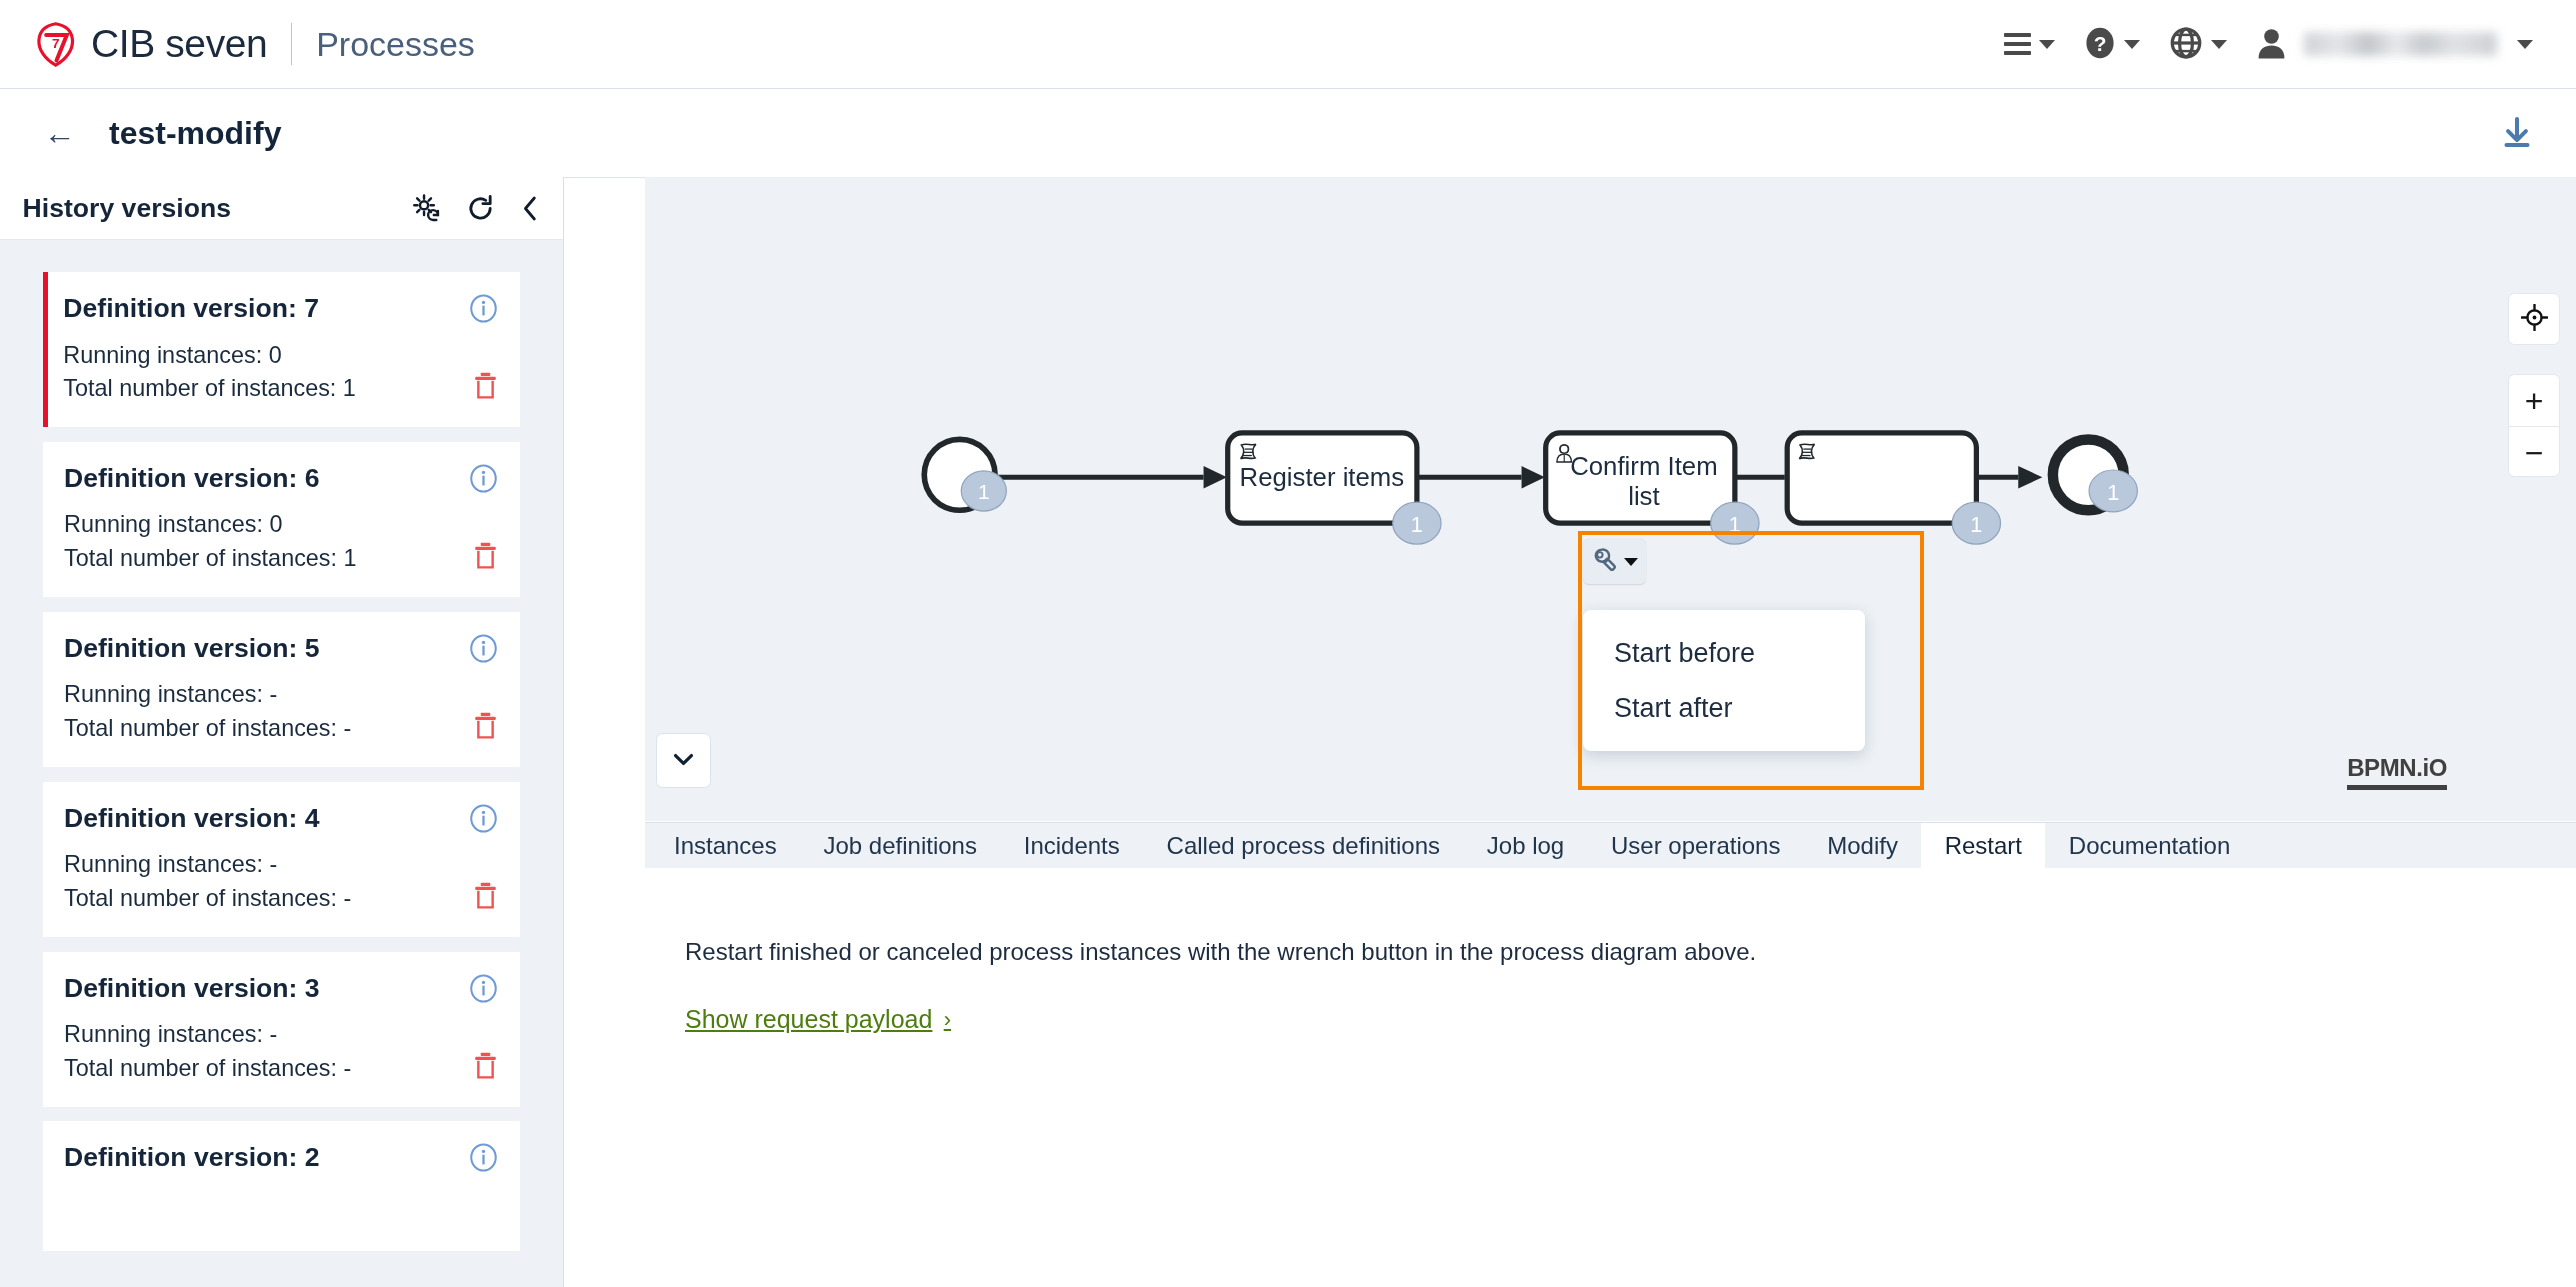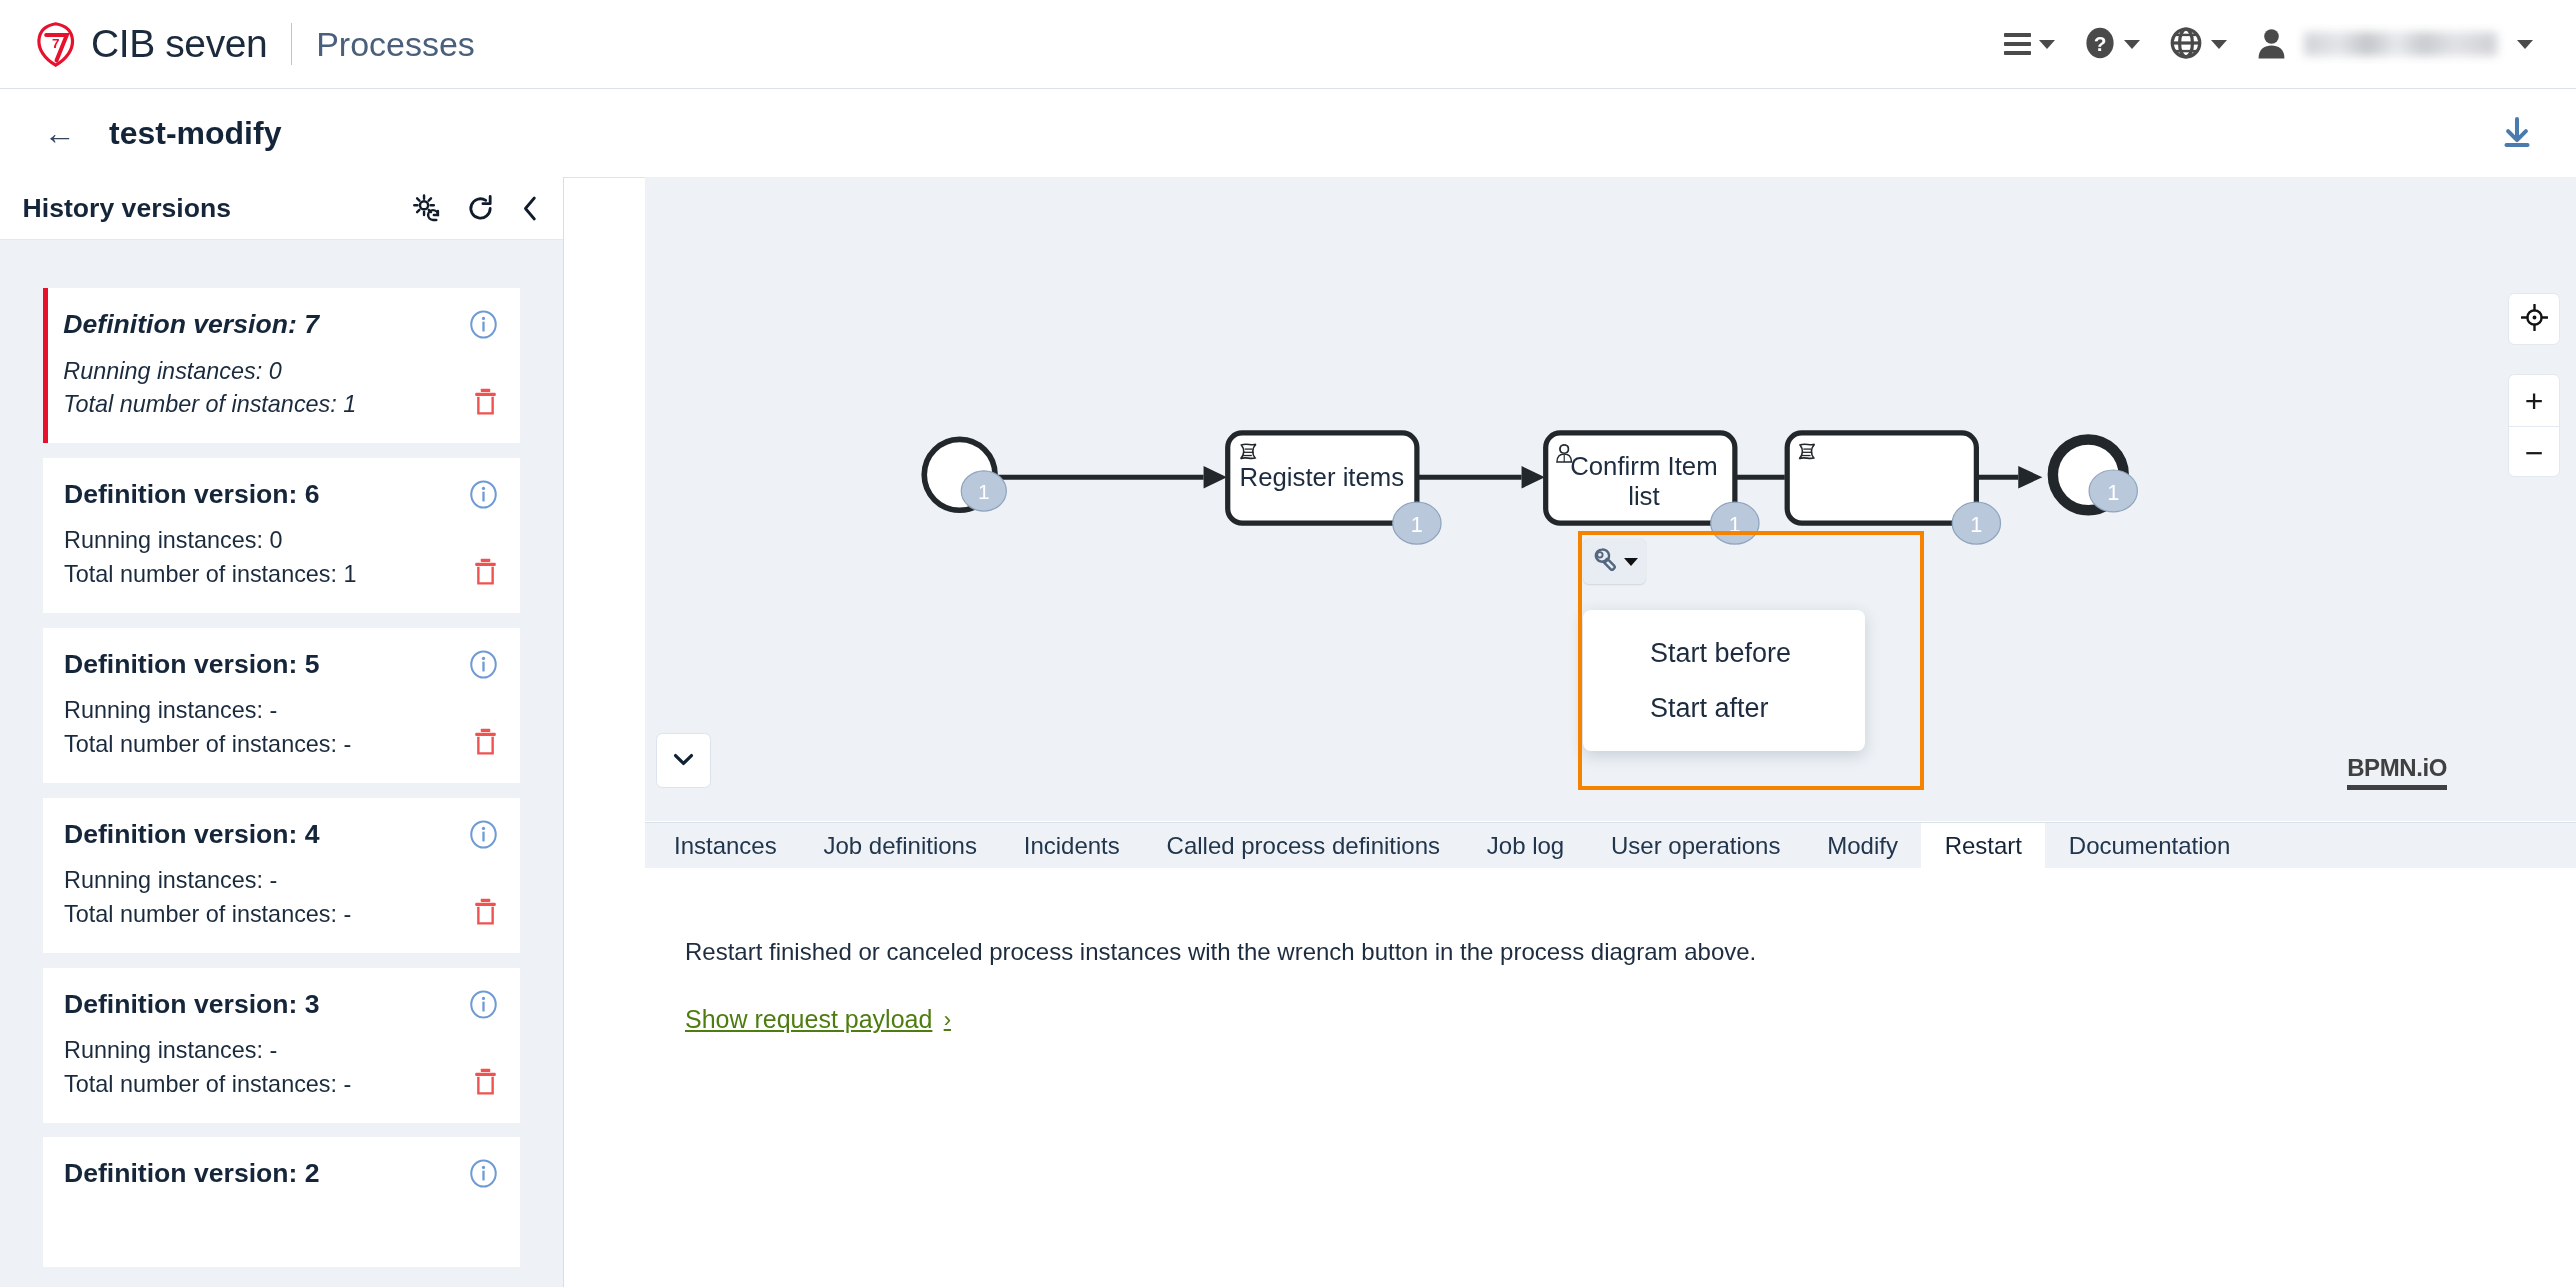--- a/index.html
+++ b/index.html
@@ -90,7 +90,7 @@
     position: relative; margin: 14.5px 43px 0 43px; background: #fff;
     min-height: 130px; padding: 21px 0 21px 21px;
   }
-  .ver-card.first { margin-top: 48px; font-style: italic; }
+  .ver-card.first { margin-top: 32px; }
   .ver-card.selected { border-left: 5.6px solid #e8112d; padding-left: 15.3px; }
   .ver-title {
     font-size: 26.6px; font-weight: 700; color: #16263a; white-space: nowrap;

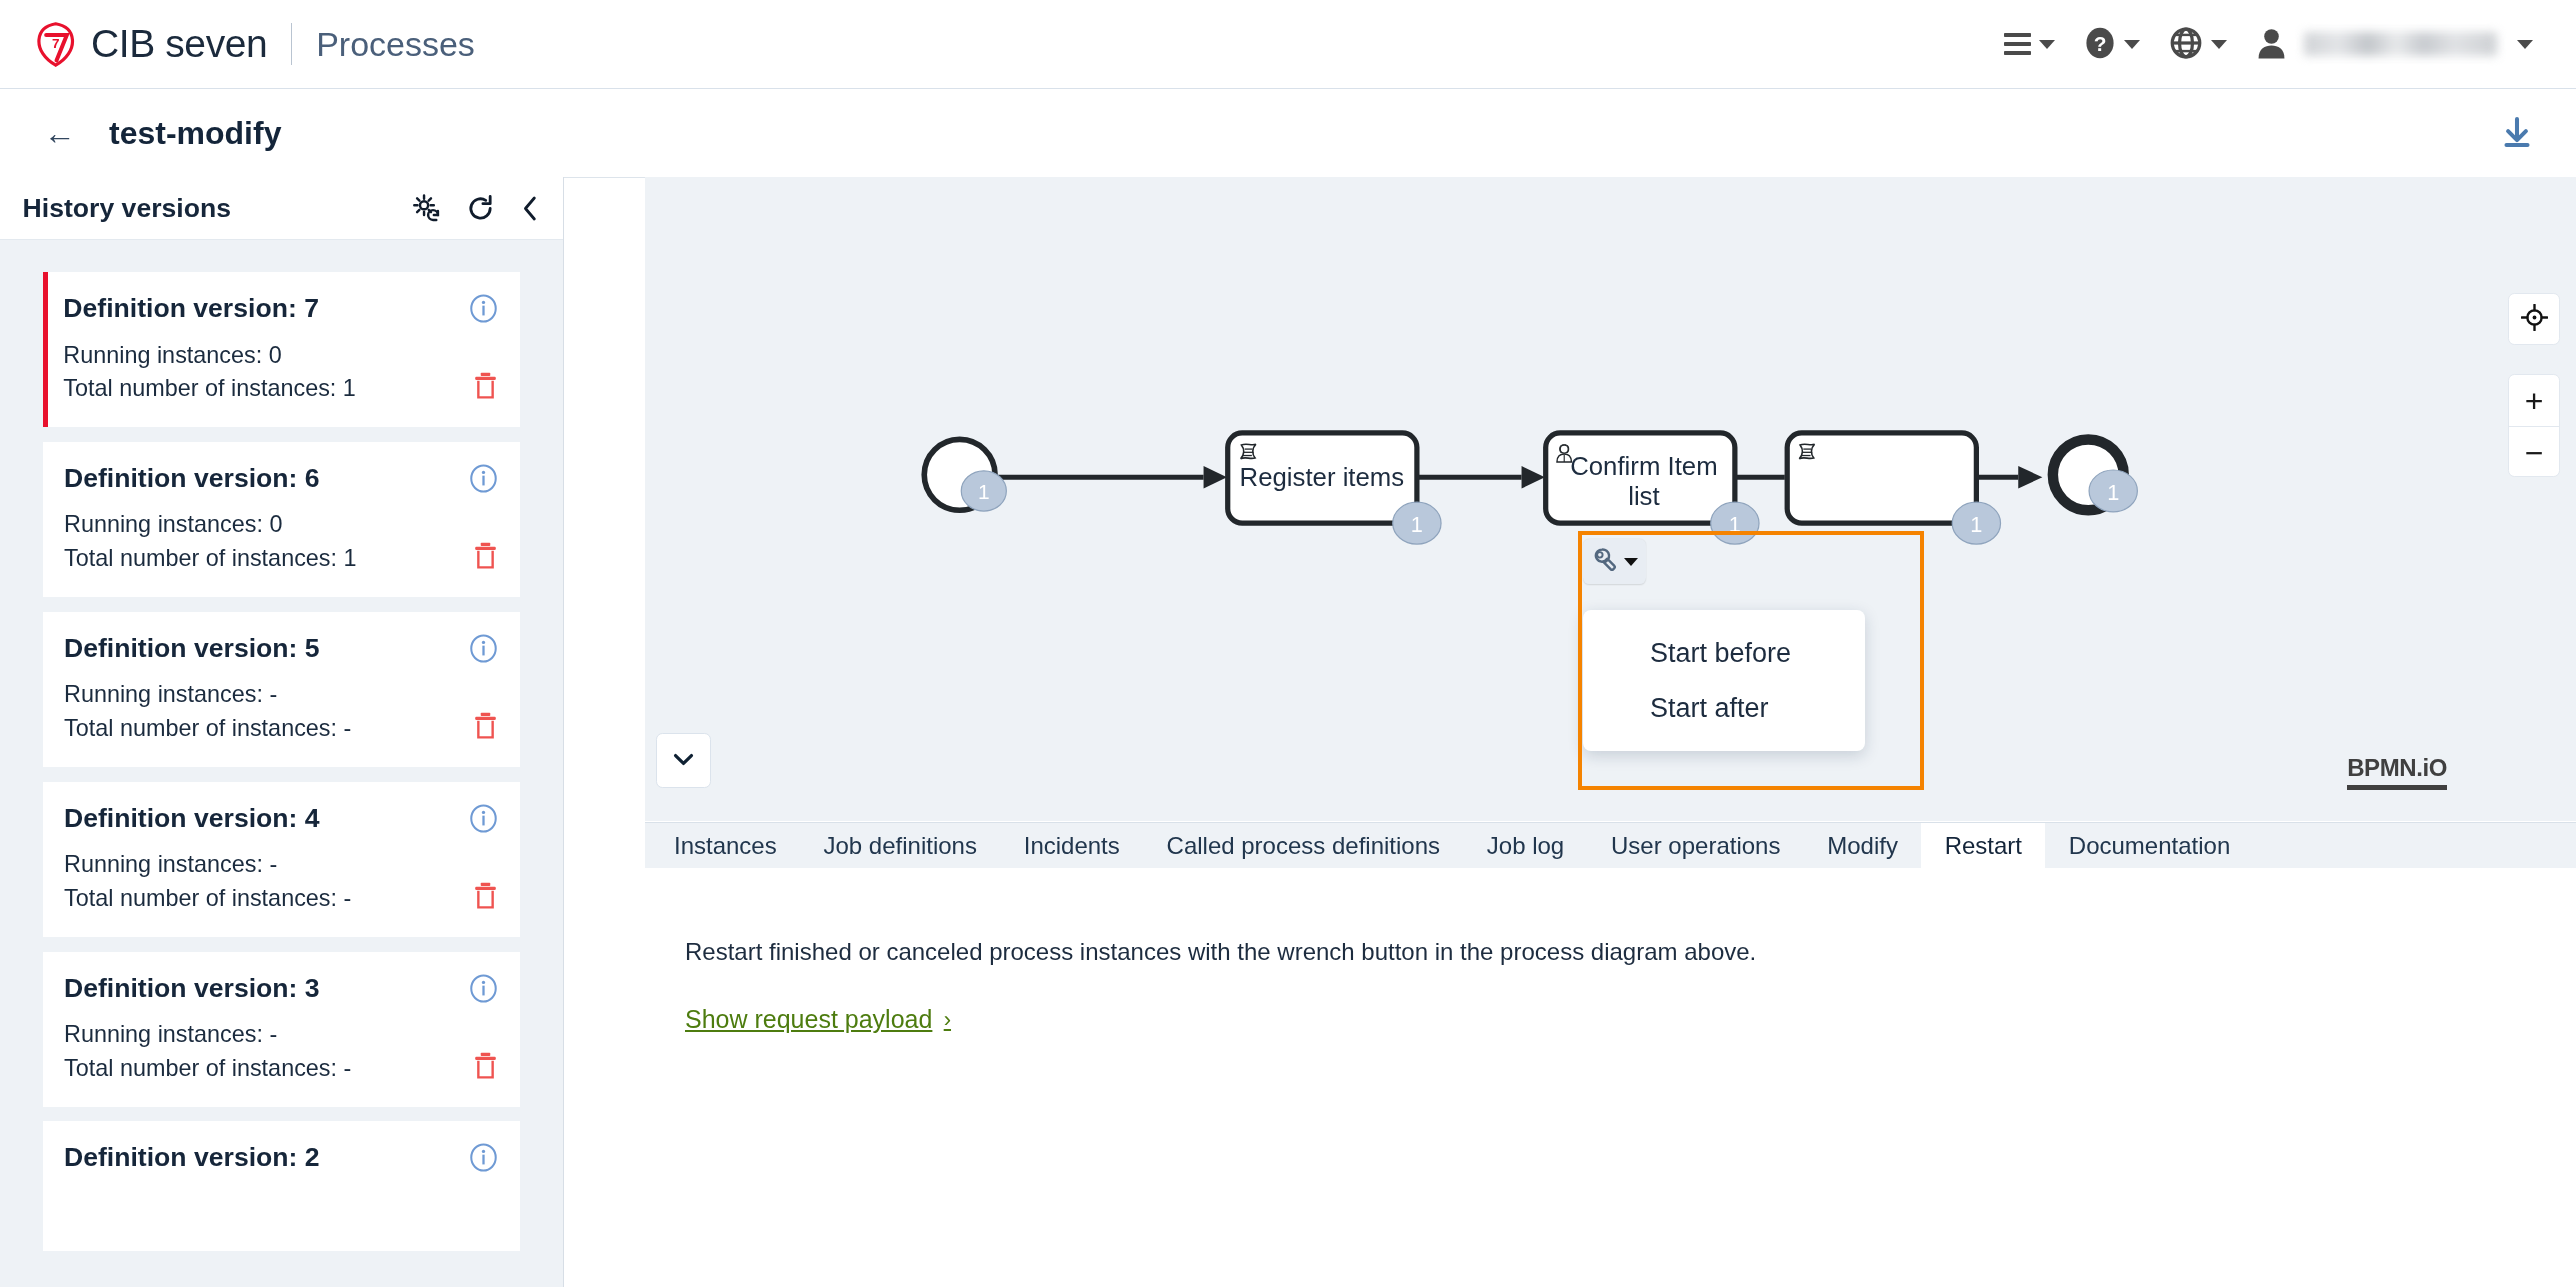--- a/index.html
+++ b/index.html
@@ -154,7 +154,7 @@
   }
   .ctx-item {
     height: 55px; display: flex; align-items: center; padding-left: 31px;
-    font-size: 27px; color: #1d2c3f; cursor: pointer; white-space: nowrap; margin-left: 36px;
+    font-size: 27px; color: #1d2c3f; cursor: pointer; white-space: nowrap;
   }
   .hl-box {
     position: absolute; left: 933px; top: 354px; width: 346px; height: 259px;

